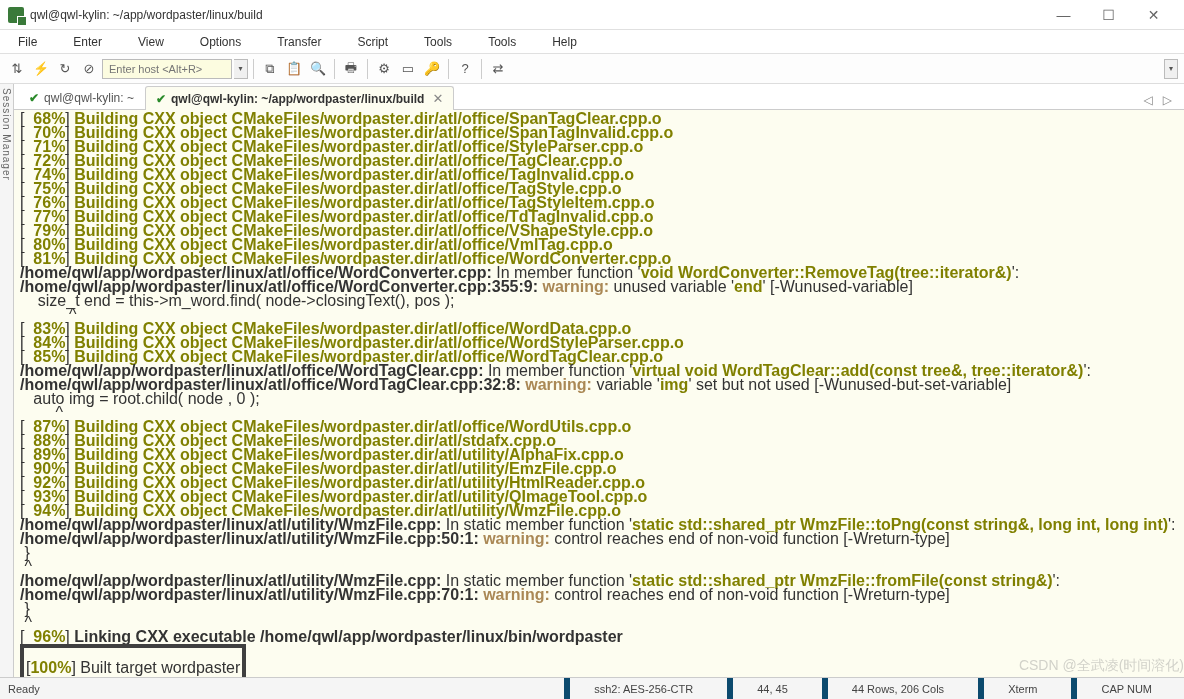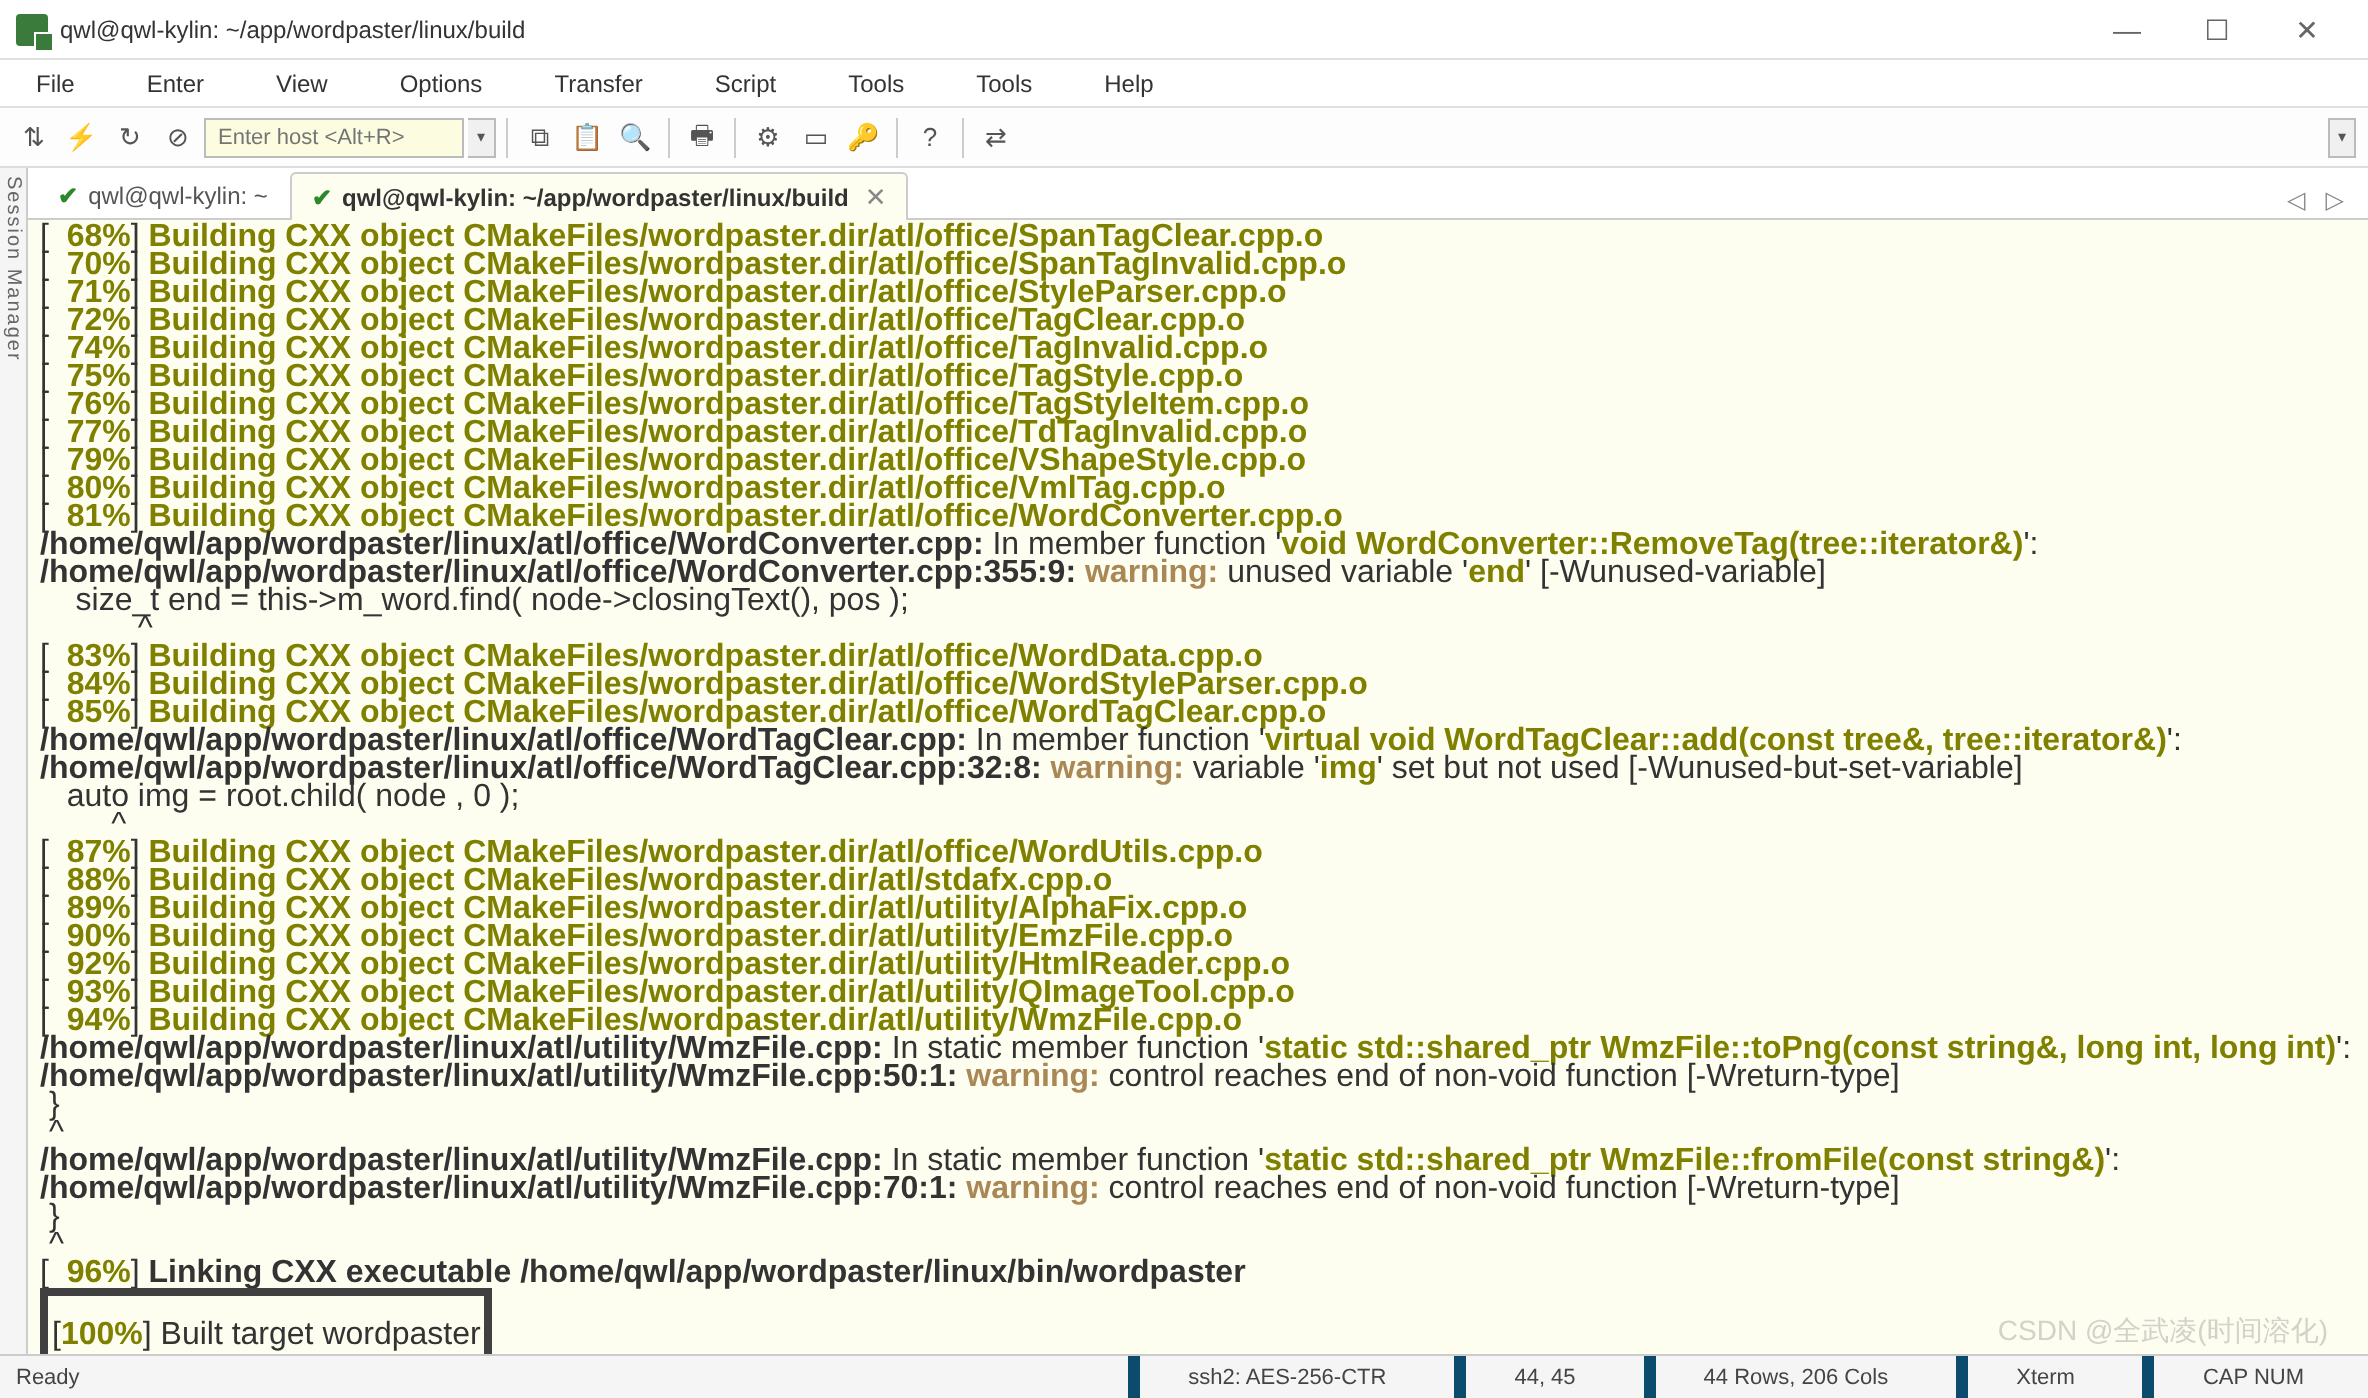--- a/index.html
+++ b/index.html
@@ -41,7 +41,7 @@
 .statusbar { height:22px; background:#f5f5f5; border-top:1px solid #ccc; display:flex; align-items:center; font-size:11px; color:#444; padding:0 8px; gap:10px; }
 .statusbar .spacer { flex:1; }
 .statusbar .cell { border-left:6px solid #0c4a6e; padding:0 24px; height:100%; display:flex; align-items:center; }
-.watermark { position:absolute; right:20px; bottom:24px; color:rgba(130,130,130,.35); font-size:14px; font-family:sans-serif; pointer-events:none; }
+.watermark { position:absolute; right:0; bottom:24px; color:rgba(130,130,130,.35); font-size:14px; font-family:sans-serif; pointer-events:none; }
 </style>
 </head>
 <body>

